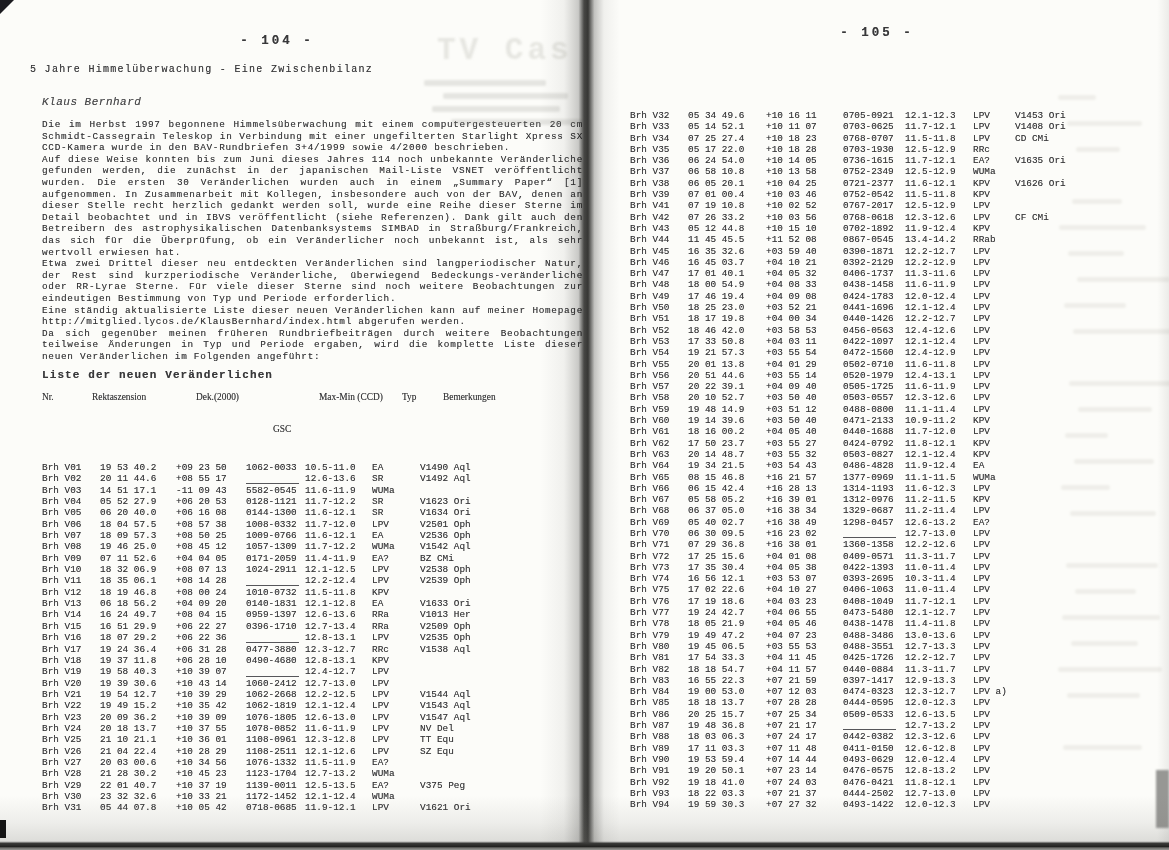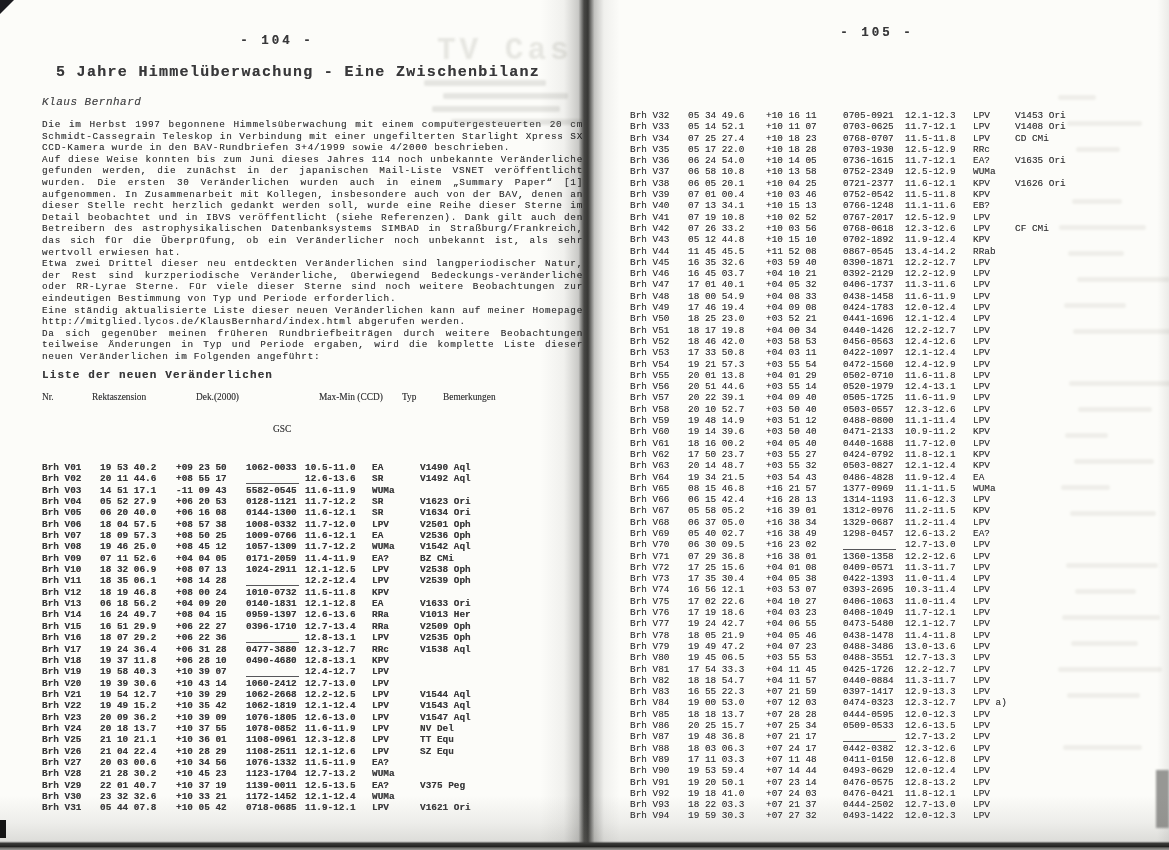--- a/index.html
+++ b/index.html
@@ -15,7 +15,7 @@
   .pagenum{position:absolute;font-size:12.5px;font-weight:bold;letter-spacing:3px;text-align:center;width:130px;}
   #pn-left{left:212px;top:34px;}
   #pn-right{left:812px;top:26px;}
-  .doc-title{position:absolute;left:56px;top:64px;font-size:15px;font-weight:bold;letter-spacing:1.3px;margin:0;}
+  .doc-title{position:absolute;left:30px;top:64px;font-size:10px;font-weight:normal;letter-spacing:1.3px;margin:0;}
   .author{position:absolute;left:42px;top:96px;font-size:11px;font-style:italic;letter-spacing:0.5px;color:#4a4a4c;}
   .bodytext{position:absolute;left:42px;top:119px;width:541px;font-size:9.4px;line-height:11.6px;letter-spacing:0.7px;text-align:justify;}
   .bodytext p{margin:0;}

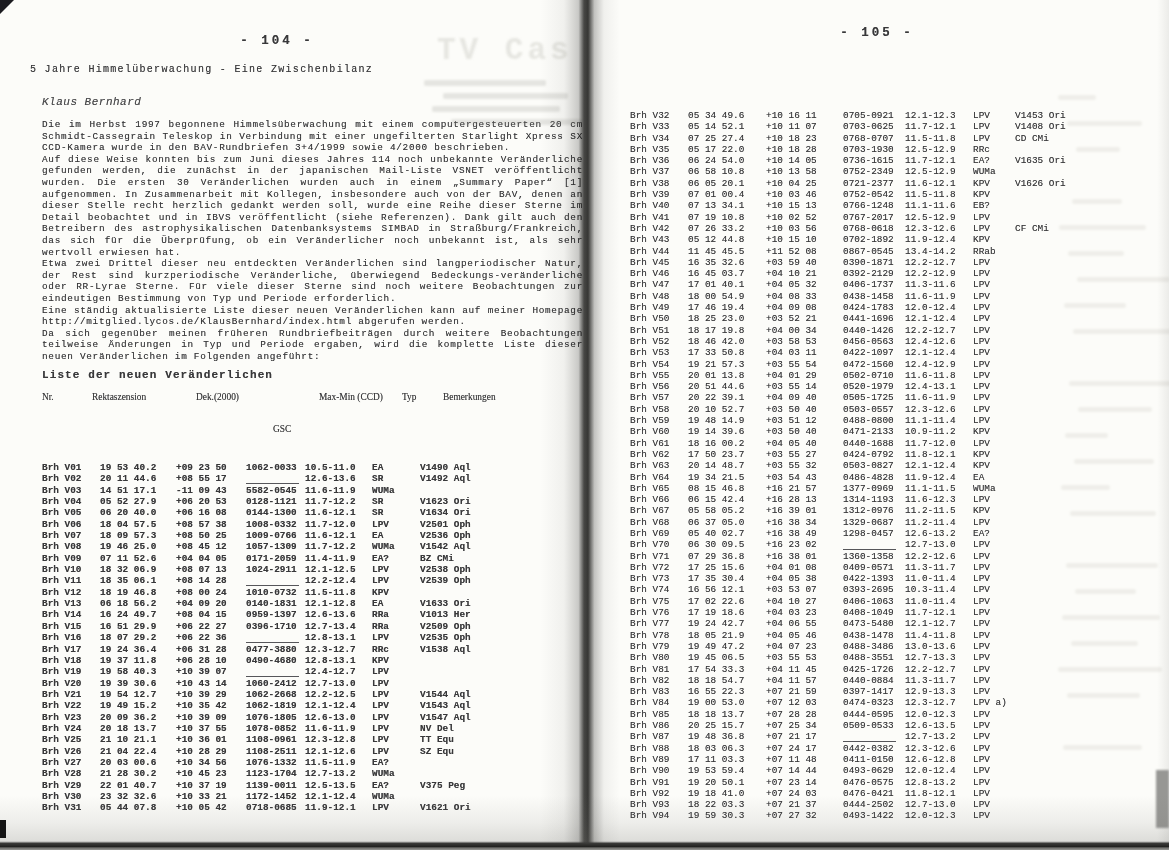--- a/index.html
+++ b/index.html
@@ -164,7 +164,6 @@
         <div class="trow"><span class="c c0">Brh V37</span><span class="c c1">06 58 10.8</span><span class="c c2">+10 13 58</span><span class="c c3">0752-2349</span><span class="c c4">12.5-12.9</span><span class="c c5">WUMa</span><span class="c c6"></span></div>
         <div class="trow"><span class="c c0">Brh V38</span><span class="c c1">06 05 20.1</span><span class="c c2">+10 04 25</span><span class="c c3">0721-2377</span><span class="c c4">11.6-12.1</span><span class="c c5">KPV</span><span class="c c6">V1626 Ori</span></div>
         <div class="trow"><span class="c c0">Brh V39</span><span class="c c1">07 01 00.4</span><span class="c c2">+10 03 46</span><span class="c c3">0752-0542</span><span class="c c4">11.5-11.8</span><span class="c c5">KPV</span><span class="c c6"></span></div>
-        <div class="trow"><span class="c c0">Brh V40</span><span class="c c1">07 13 34.1</span><span class="c c2">+10 15 13</span><span class="c c3">0766-1248</span><span class="c c4">11.1-11.6</span><span class="c c5">EB?</span><span class="c c6"></span></div>
         <div class="trow"><span class="c c0">Brh V41</span><span class="c c1">07 19 10.8</span><span class="c c2">+10 02 52</span><span class="c c3">0767-2017</span><span class="c c4">12.5-12.9</span><span class="c c5">LPV</span><span class="c c6"></span></div>
         <div class="trow"><span class="c c0">Brh V42</span><span class="c c1">07 26 33.2</span><span class="c c2">+10 03 56</span><span class="c c3">0768-0618</span><span class="c c4">12.3-12.6</span><span class="c c5">LPV</span><span class="c c6">CF CMi</span></div>
         <div class="trow"><span class="c c0">Brh V43</span><span class="c c1">05 12 44.8</span><span class="c c2">+10 15 10</span><span class="c c3">0702-1892</span><span class="c c4">11.9-12.4</span><span class="c c5">KPV</span><span class="c c6"></span></div>

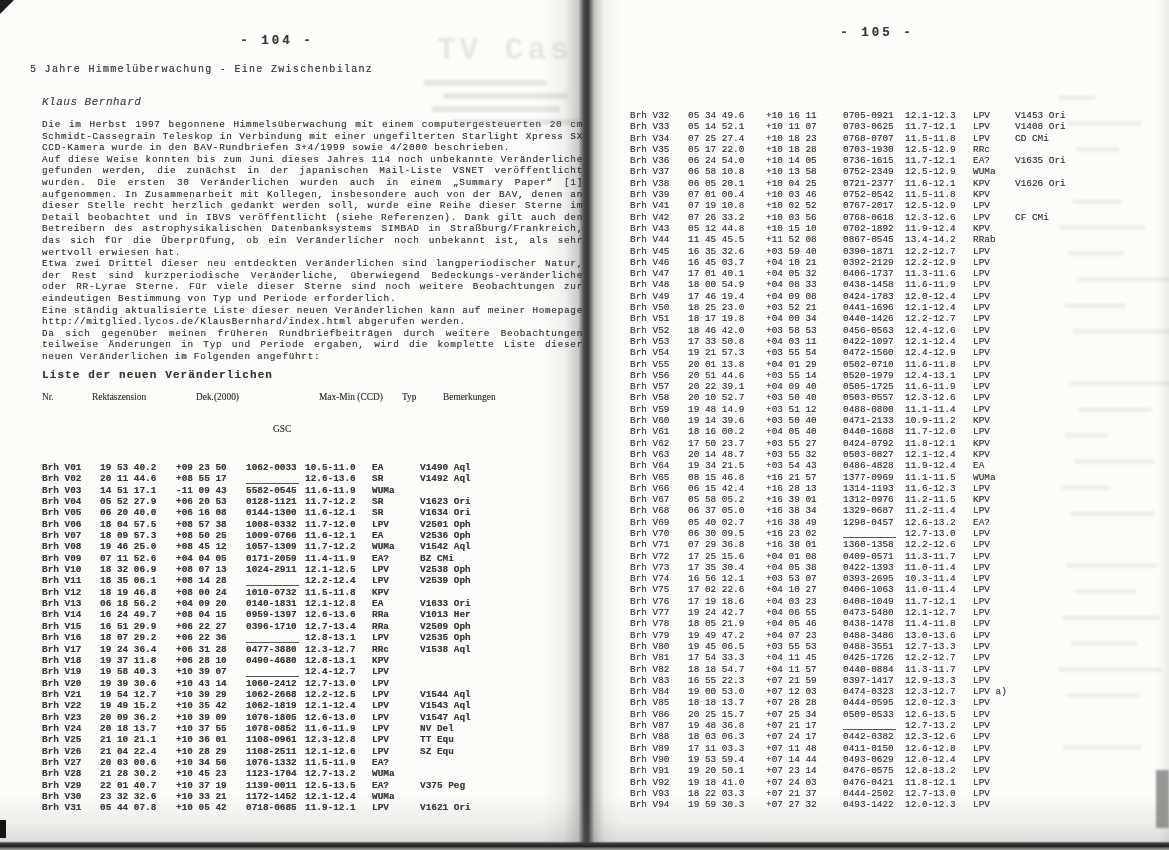--- a/index.html
+++ b/index.html
@@ -25,7 +25,7 @@
   .thead .h{display:inline-block;white-space:pre;}
   .h0{width:42px;} .h1{width:104px;padding-left:8px;} .h2{width:77px;} .h3{width:46px;margin-top:32px;} .h4{width:83px;} .h5{width:41px;}
   .tbody{position:absolute;font-size:9.4px;margin-top:48px;}
-  #rows-left{left:42px;top:414px;font-weight:bold;}
+  #rows-left{left:42px;top:414px;}
   #rows-right{left:630px;top:62px;}
   .trow{display:flex;height:11.35px;line-height:11.35px;white-space:pre;}
   #rows-right .trow{height:11.3px;line-height:11.3px;}

